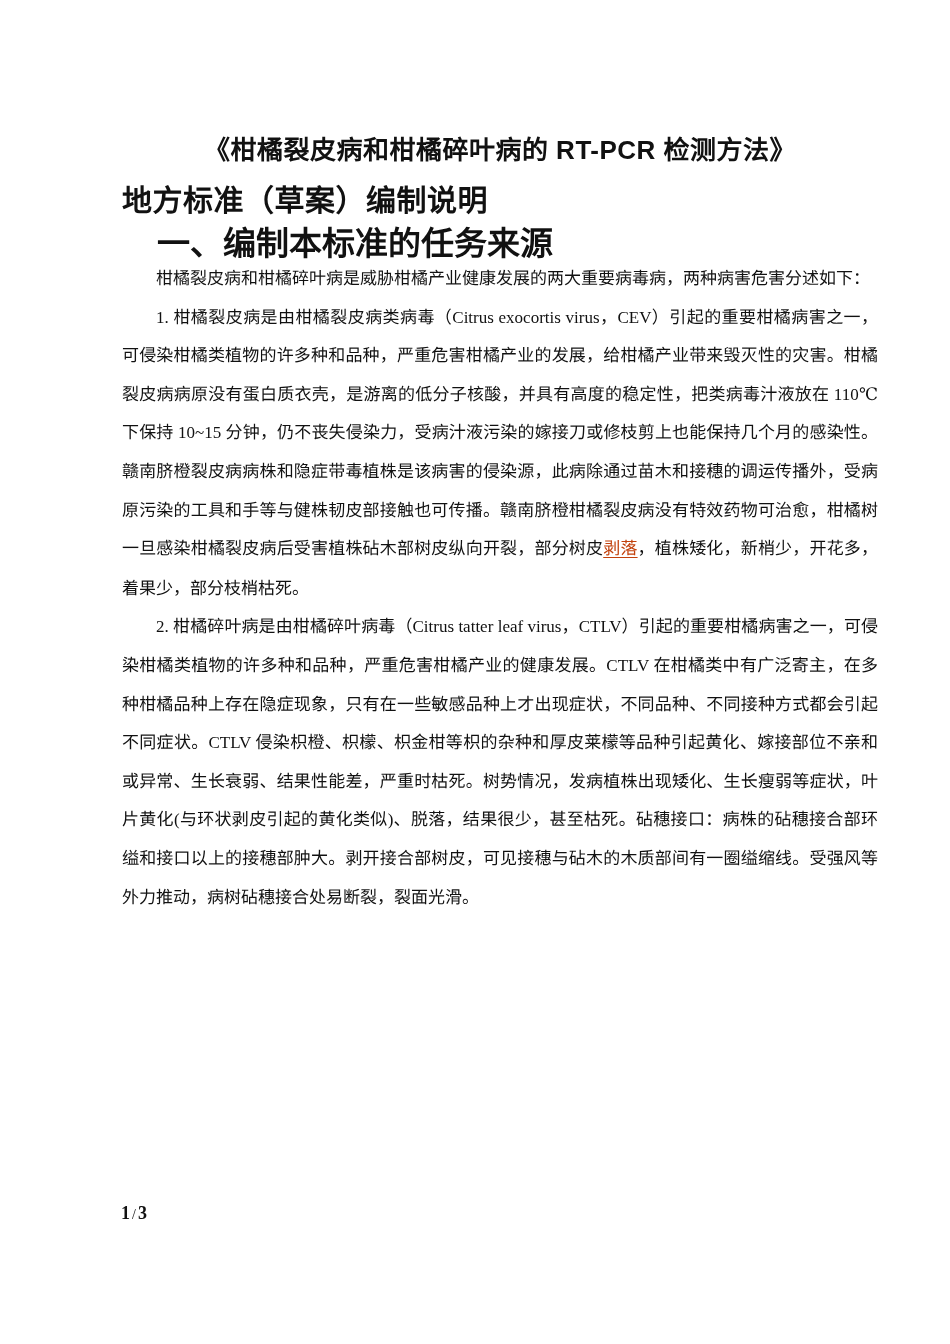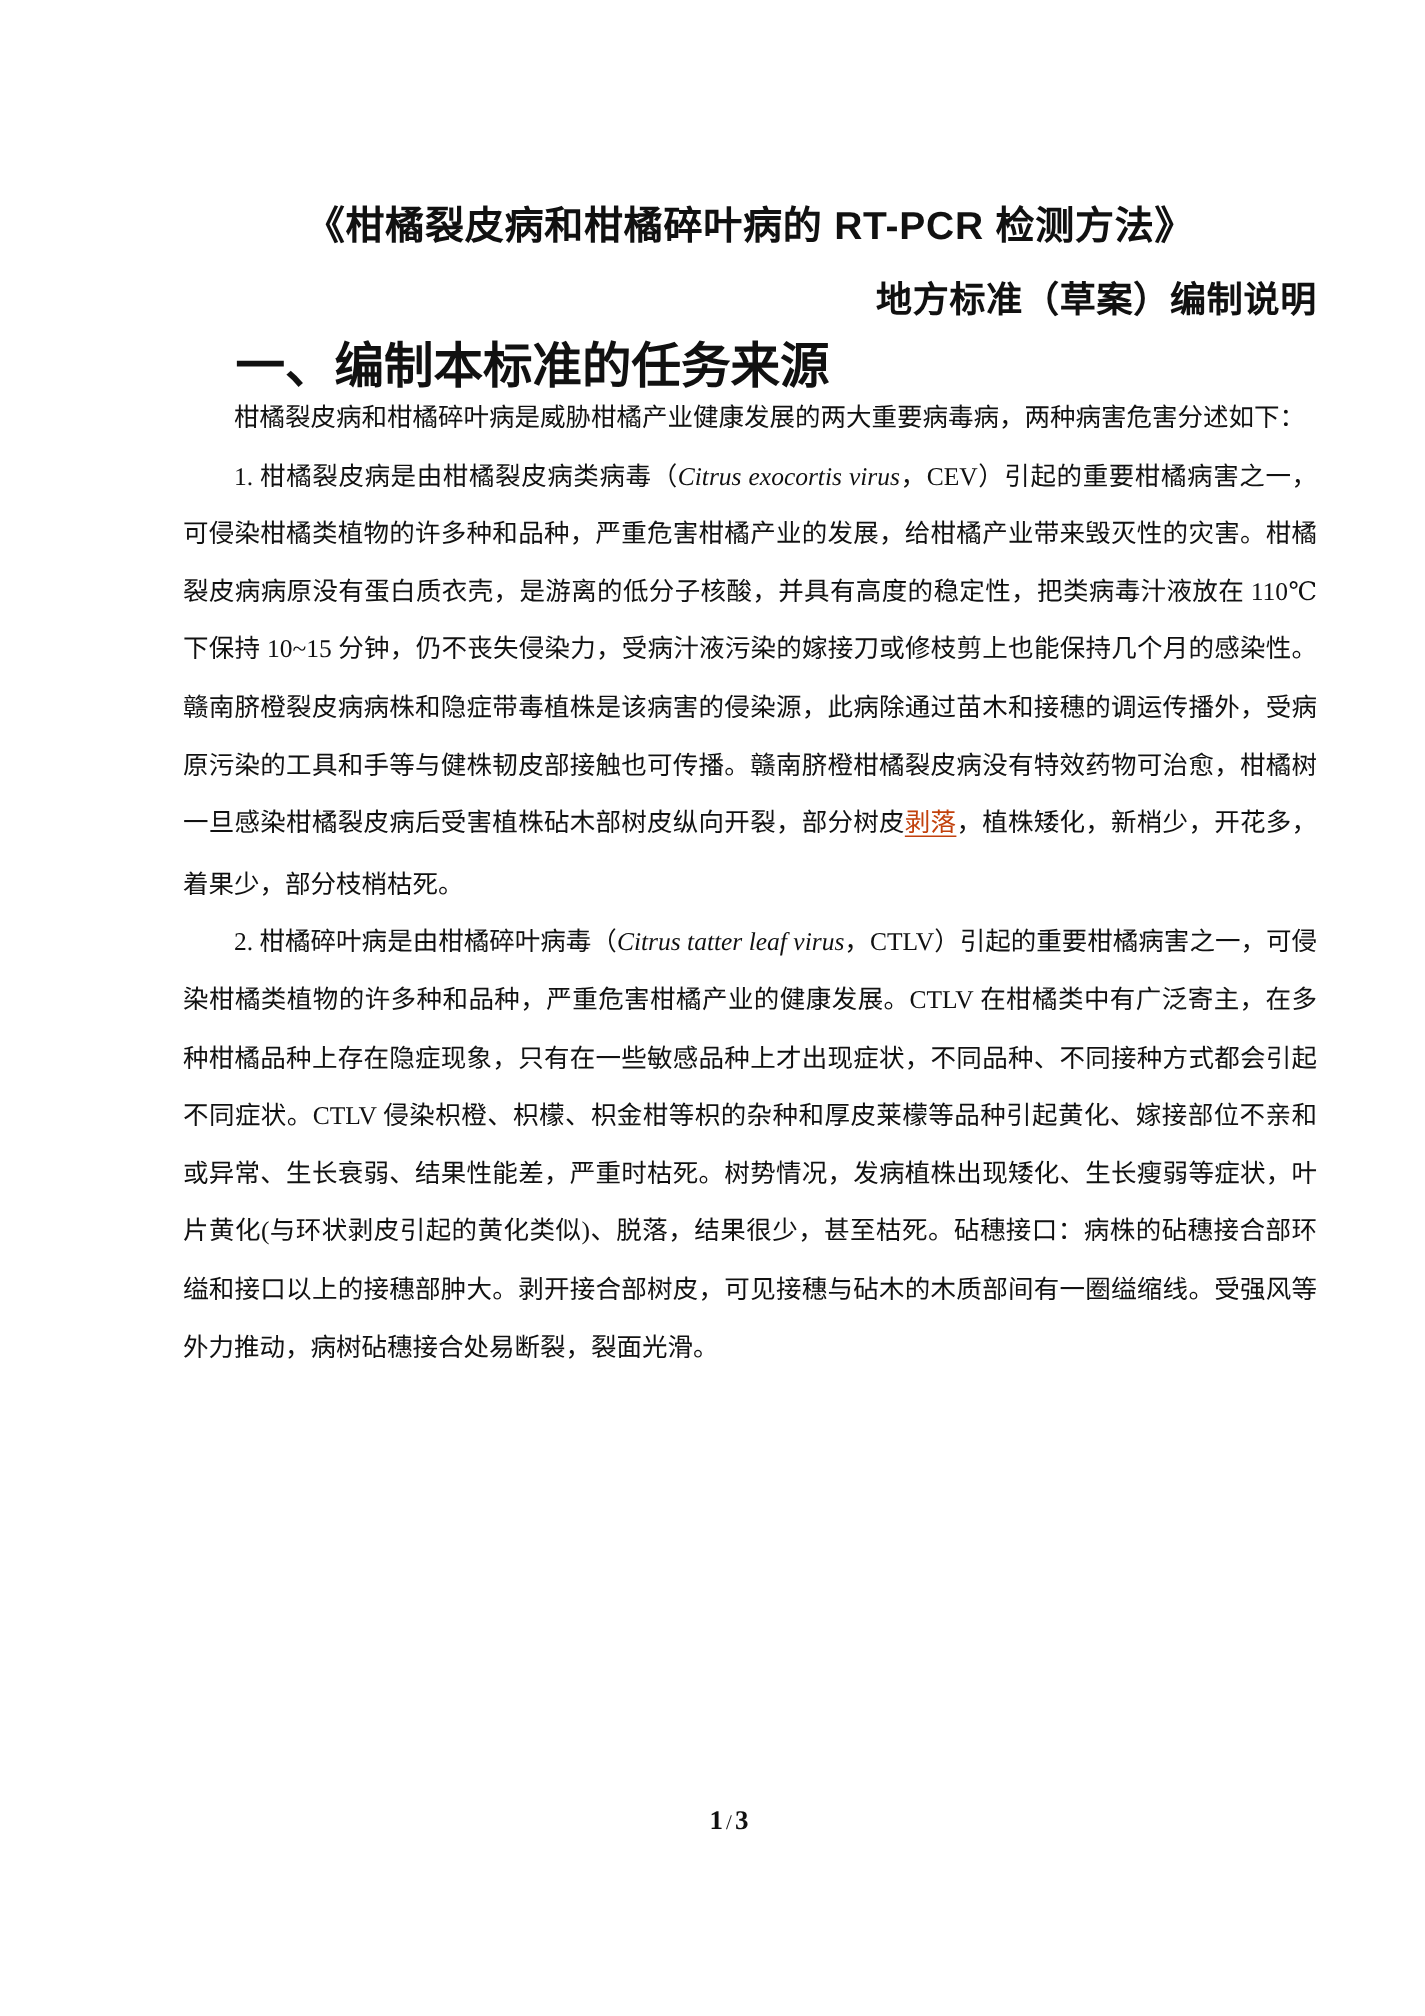--- a/index.html
+++ b/index.html
@@ -34,9 +34,9 @@
   .doc-subtitle {
     font-family: "Liberation Sans", "DejaVu Sans", sans-serif;
     font-weight: 700;
-    font-size: 24px;
+    font-size: 30px;
     line-height: 34px;
-    text-align: right;
+    text-align: left;
     margin: 0 0 9px 0;
     letter-spacing: 0.5px;
   }

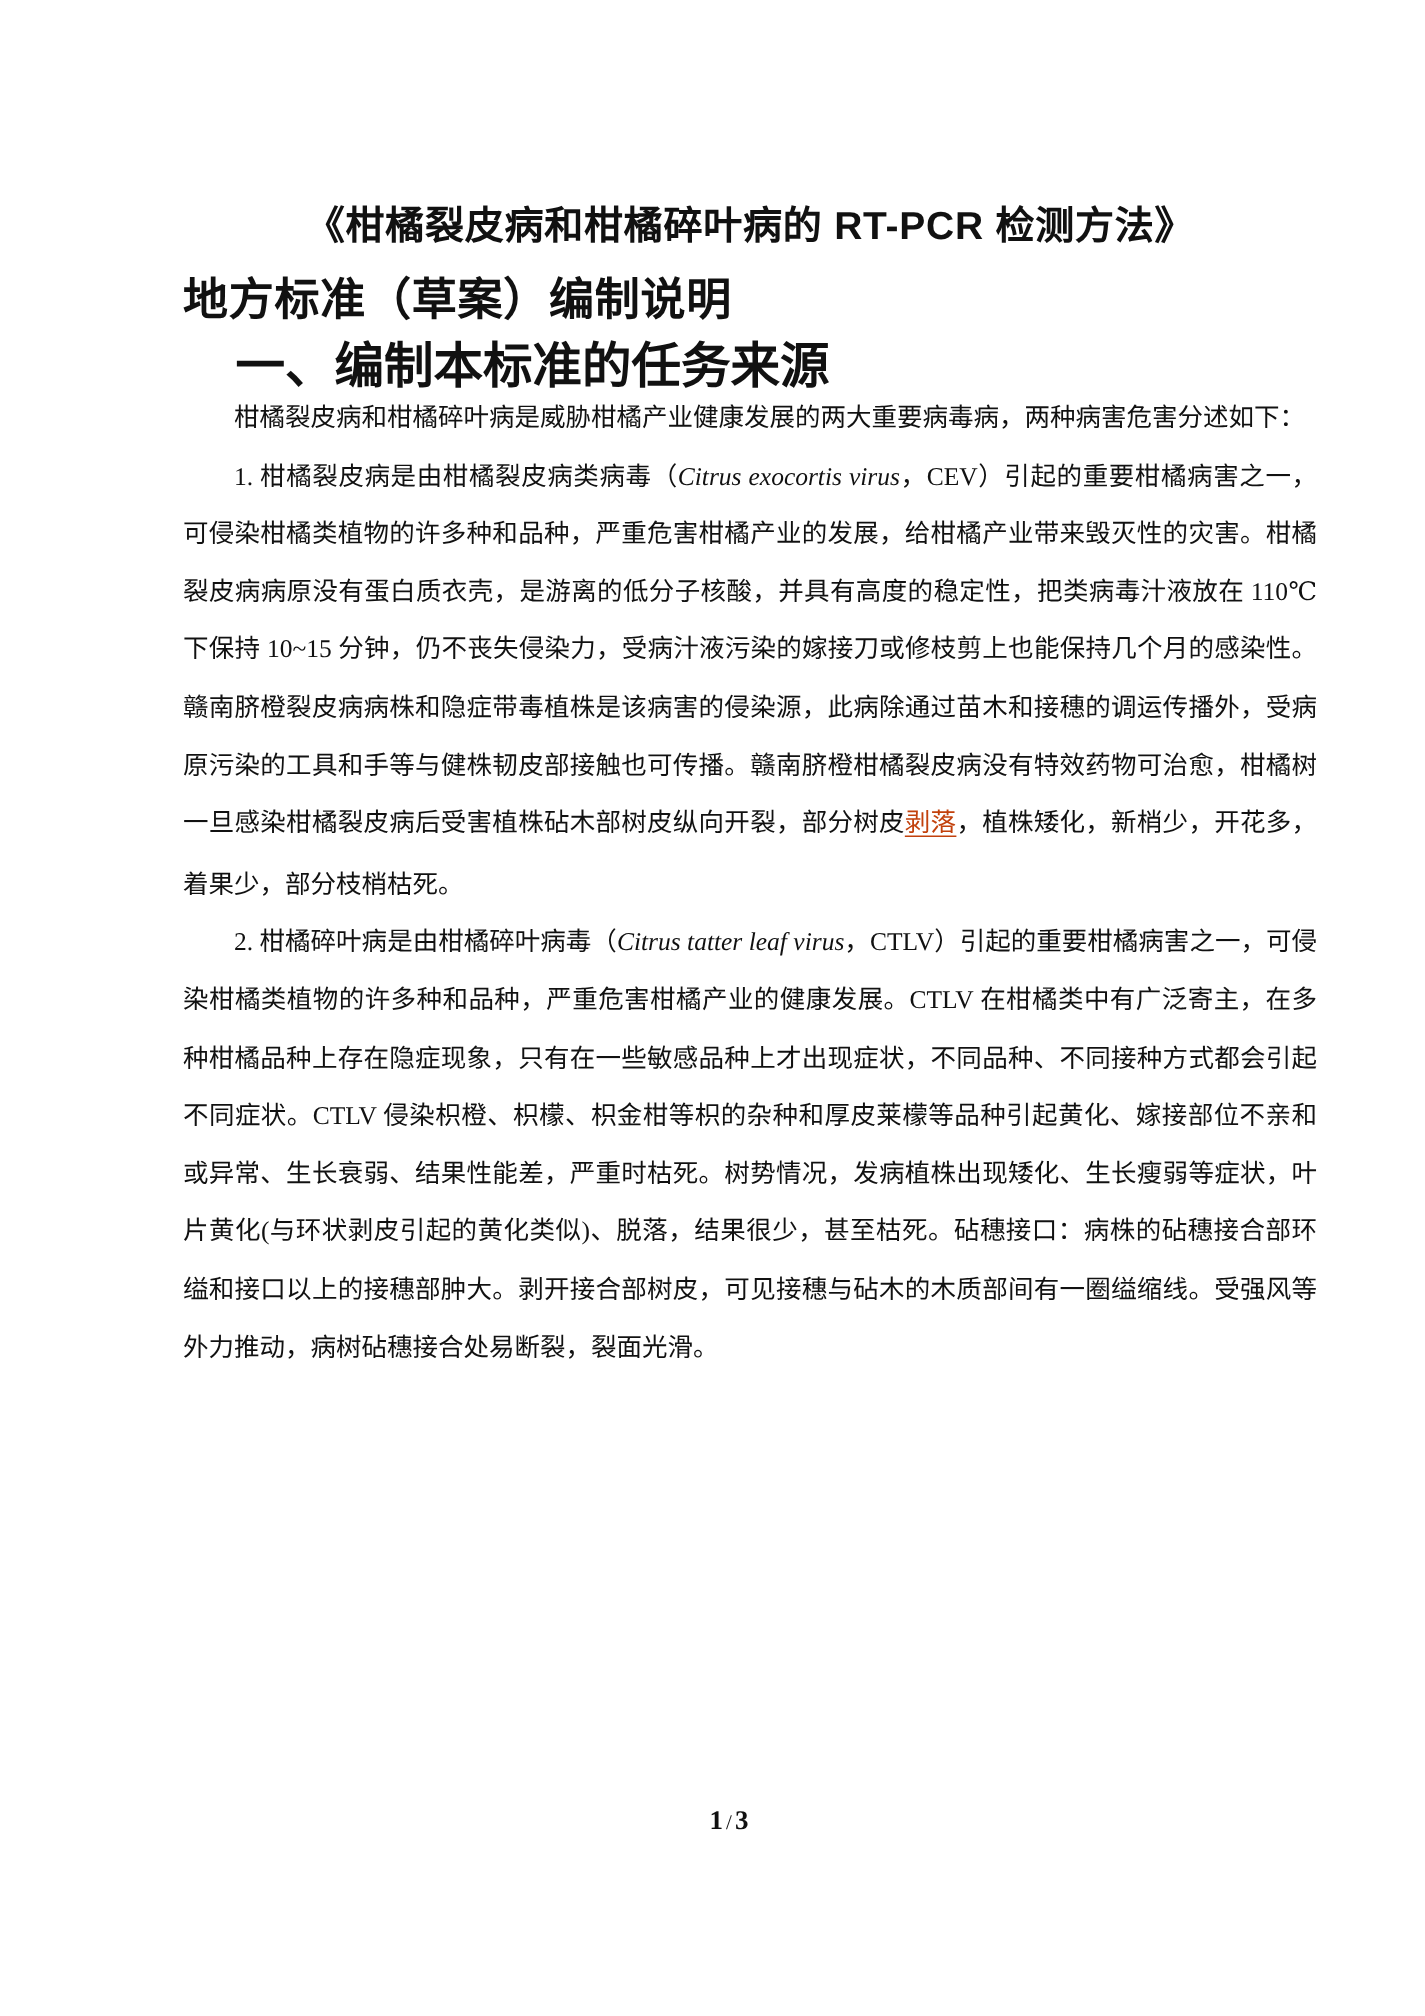--- a/index.html
+++ b/index.html
@@ -56,7 +56,6 @@
     word-break: break-all;
   }
   .latin-name {
-    font-style: italic;
   }
   .doc-link {
     color: #c2410c;

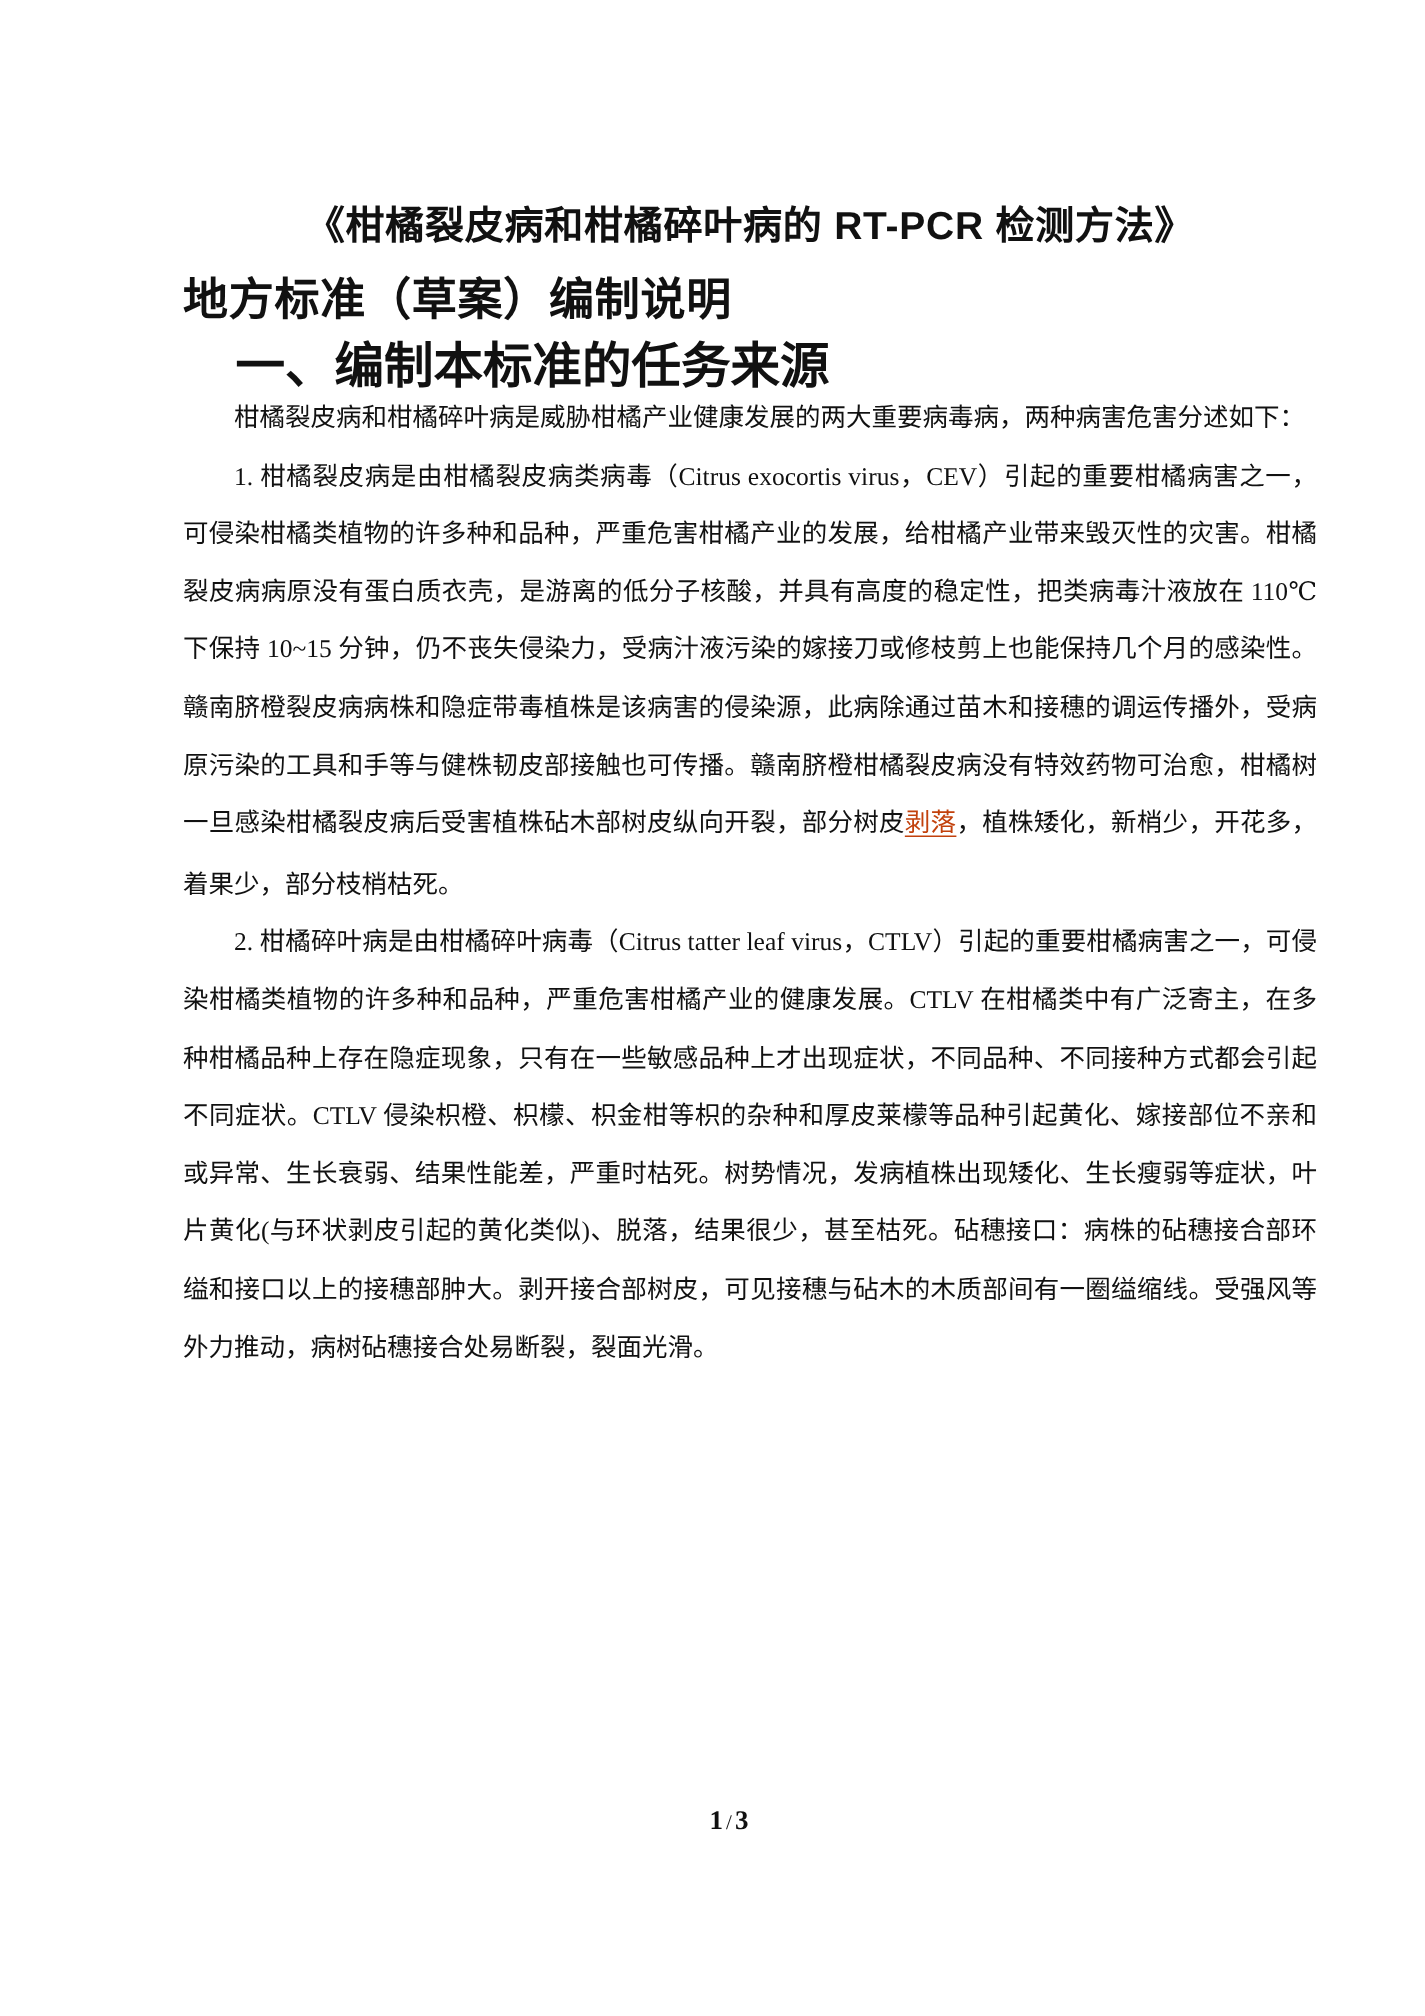--- a/index.html
+++ b/index.html
@@ -67,9 +67,9 @@
   .footer {
     position: absolute;
     top: 1201px;
-    left: 108px;
+    left: 121px;
     width: 756px;
-    text-align: center;
+    text-align: left;
     font-size: 18px;
     line-height: 24px;
   }

